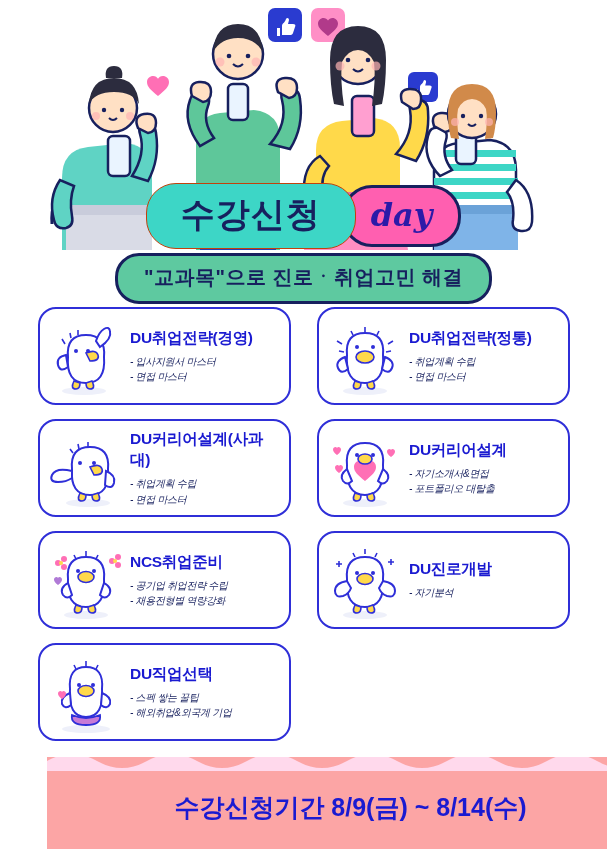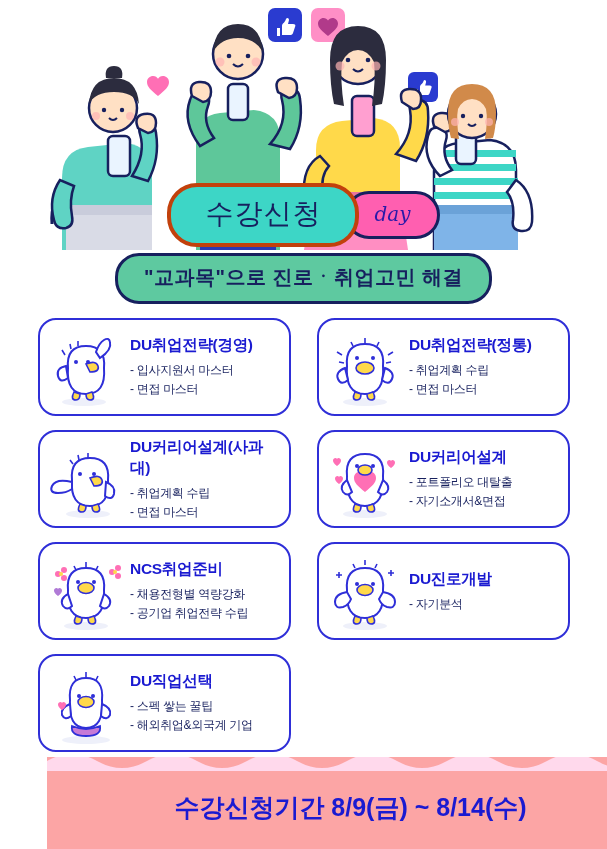--- a/index.html
+++ b/index.html
@@ -35,12 +35,12 @@
   }
   .badge-main {
     background: #3dd6c6;
-    border: 4px solid #c2410c;
+    border: 1px solid #c2410c;
     border-radius: 30px;
     padding: 8px 34px 10px 34px;
     color: #17205e;
-    font-size: 28px;
-    font-weight: normal;
+    font-size: 34px;
+    font-weight: bold;
     letter-spacing: 1px;
     position: relative;
     z-index: 2;

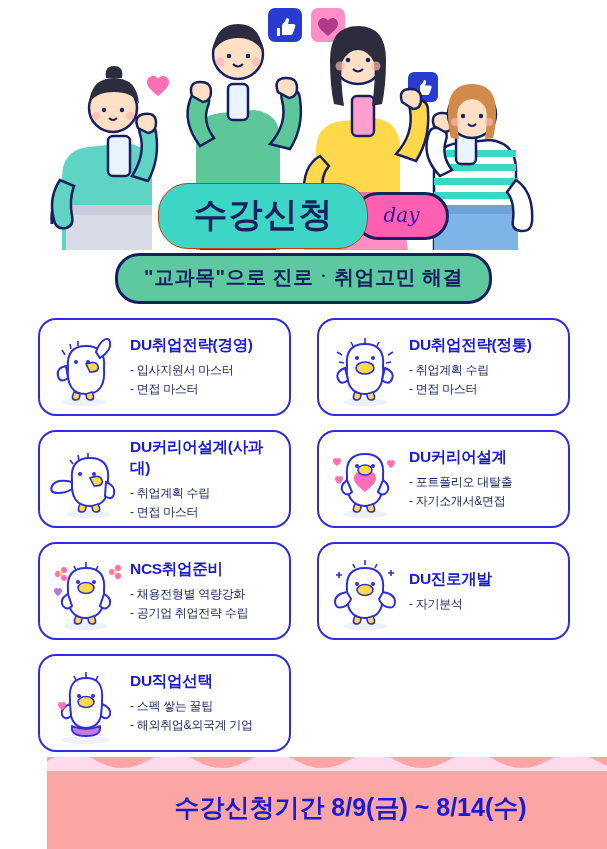--- a/index.html
+++ b/index.html
@@ -52,8 +52,8 @@
     border-radius: 30px;
     padding: 8px 26px 10px 26px;
     color: #2b1aa8;
-    font-size: 20px;
-    font-weight: normal;
+    font-size: 32px;
+    font-weight: bold;
     font-style: italic;
     font-family: "DejaVu Serif", serif;
     margin-left: -14px;

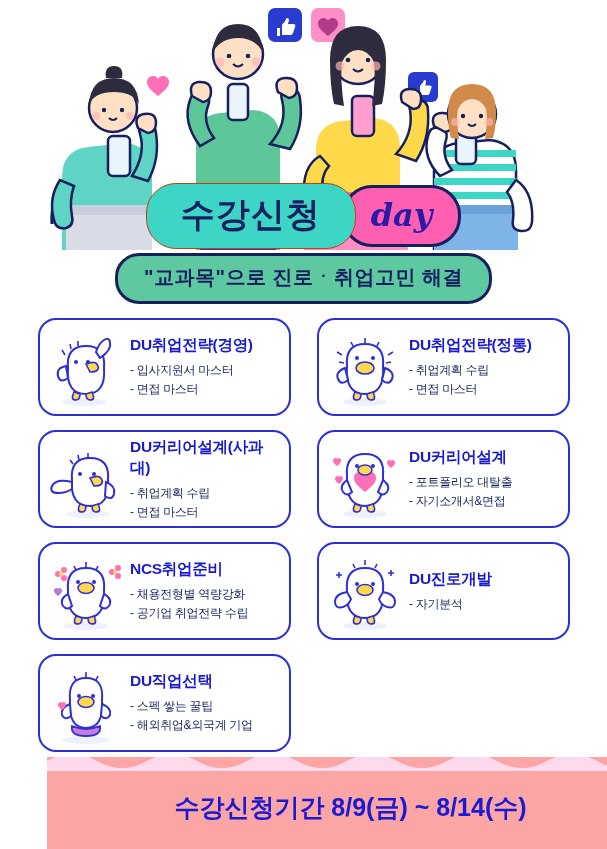--- a/index.html
+++ b/index.html
@@ -81,7 +81,7 @@
   
   .grid {
     position: absolute;
-    left: 38px; top: 318px;
+    left: 38px; top: 307px;
     width: 532px;
     display: grid;
     grid-template-columns: 253px 253px;

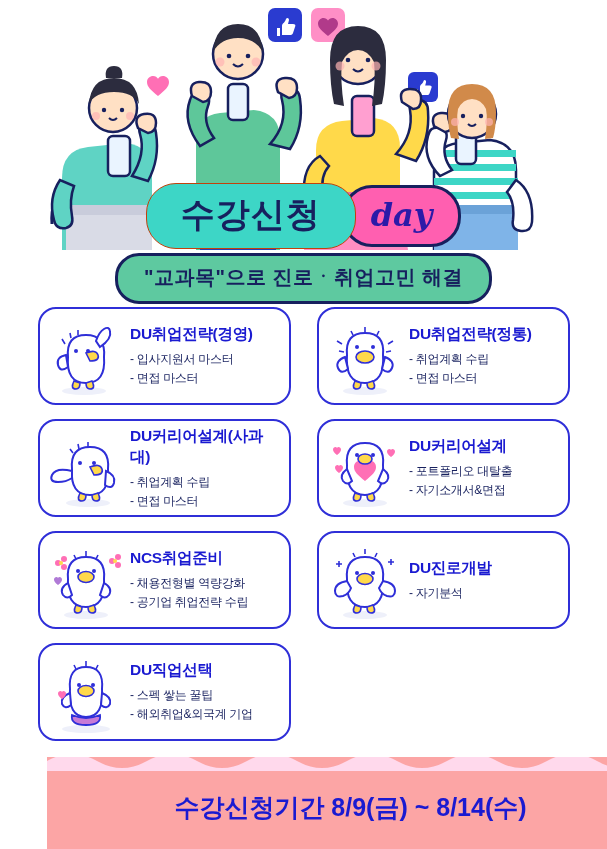--- a/index.html
+++ b/index.html
@@ -114,9 +114,10 @@
   }
   .card .cline {
     color: #17205e;
-    font-size: 12px;
+    font-size: 10px;
     line-height: 1.55;
     letter-spacing: -0.3px;
+    font-style: italic;
   }
 
   

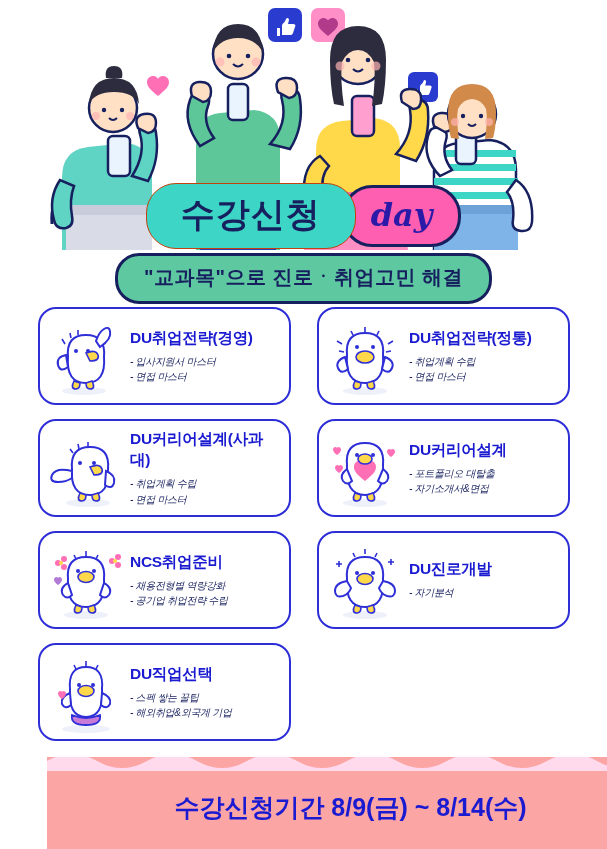--- a/index.html
+++ b/index.html
@@ -362,8 +362,8 @@
       </div>
       <div class="txt">
         <div class="ctitle">DU커리어설계</div>
+        <div class="cline">- 자기소개서&amp;면접</div>
         <div class="cline">- 포트폴리오 대탈출</div>
-        <div class="cline">- 자기소개서&amp;면접</div>
       </div>
     </div>
 

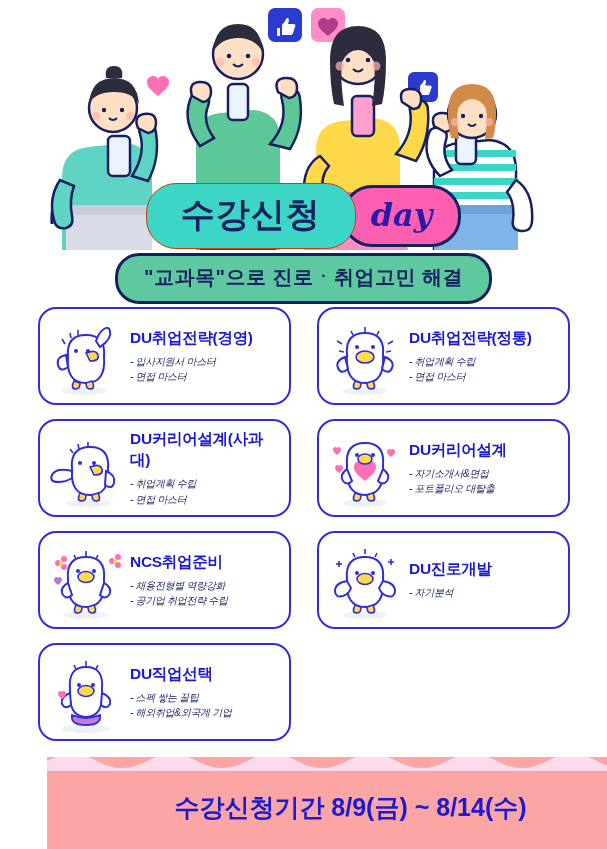--- a/index.html
+++ b/index.html
@@ -395,8 +395,8 @@
       </div>
       <div class="txt">
         <div class="ctitle">NCS취업준비</div>
+        <div class="cline">- 공기업 취업전략 수립</div>
         <div class="cline">- 채용전형별 역량강화</div>
-        <div class="cline">- 공기업 취업전략 수립</div>
       </div>
     </div>
 

